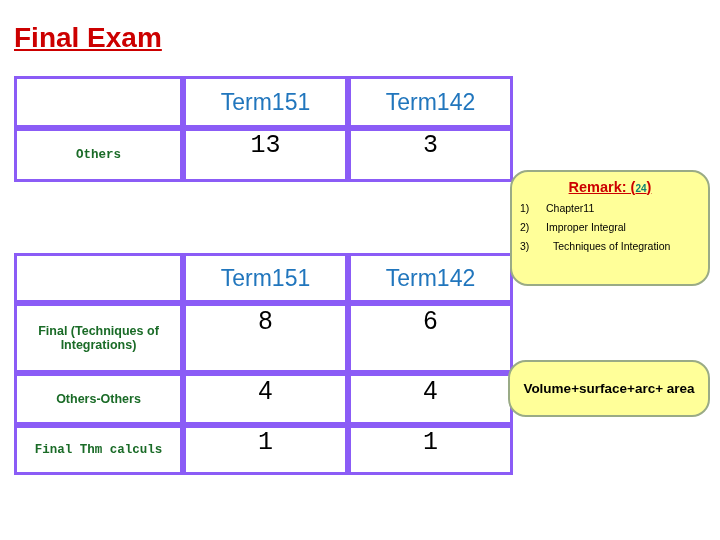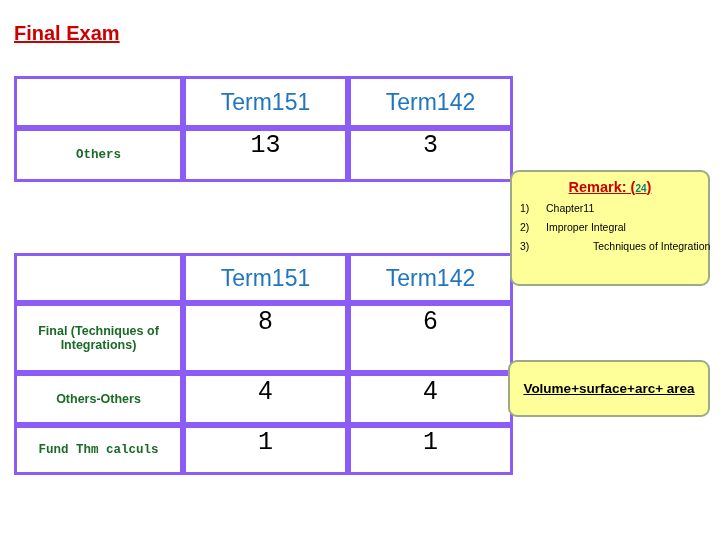--- a/index.html
+++ b/index.html
@@ -20,7 +20,7 @@
     position: absolute;
     left: 14px;
     top: 22px;
-    font-size: 20px;
+    font-size: 28px;
     font-weight: bold;
     color: #cc0000;
     text-decoration: underline;

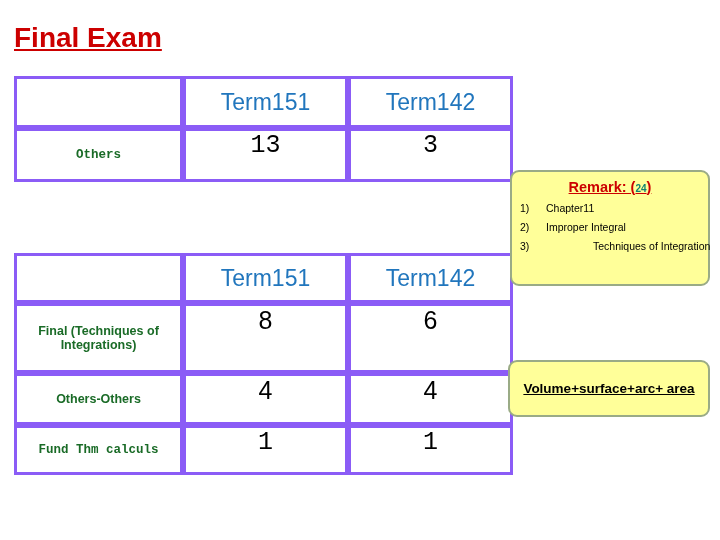--- a/index.html
+++ b/index.html
@@ -99,7 +99,7 @@
     position: absolute;
     background: #ffff99;
     border: 2px solid #9aab86;
-    border-radius: 9px;
+    border-radius: 18px;
     box-sizing: border-box;
   }
 

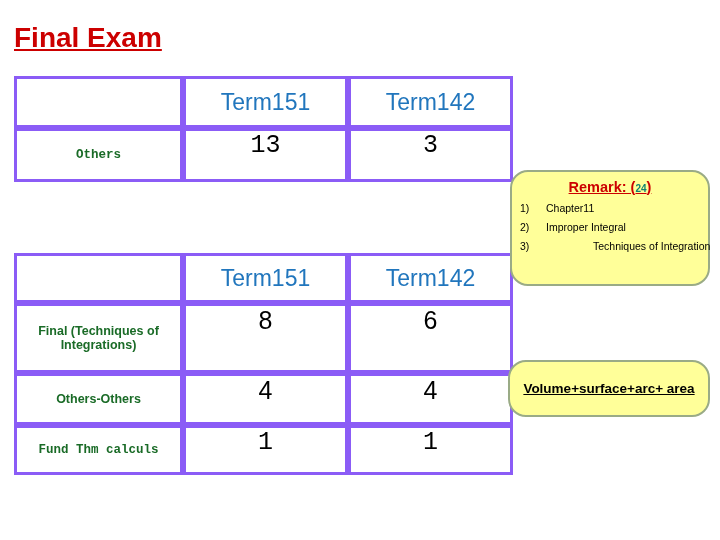--- a/index.html
+++ b/index.html
@@ -139,7 +139,6 @@
   }
   .remark-item.extra-indent .text {
     padding-left: 7px;
-    margin-left: 40px;
   }
 
   #volume-box {

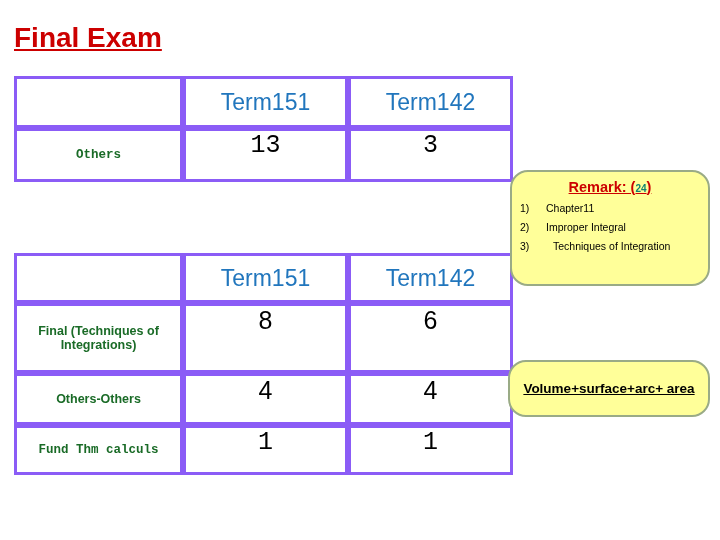--- a/index.html
+++ b/index.html
@@ -156,7 +156,6 @@
     line-height: 1.3;
     padding: 0 6px;
     box-sizing: border-box;
-    text-decoration: underline;
   }
 </style>
 </head>

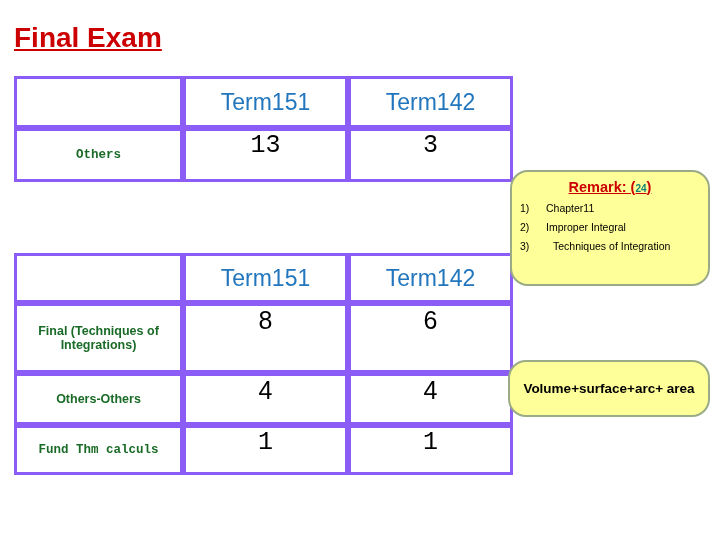--- a/index.html
+++ b/index.html
@@ -196,7 +196,7 @@
     <td class="col-value">4</td>
   </tr>
   <tr class="row-last">
-    <td class="col-label">Fund Thm calculs</td>
+    <td class="col-label">Final Thm calculs</td>
     <td class="col-value">1</td>
     <td class="col-value">1</td>
   </tr>

